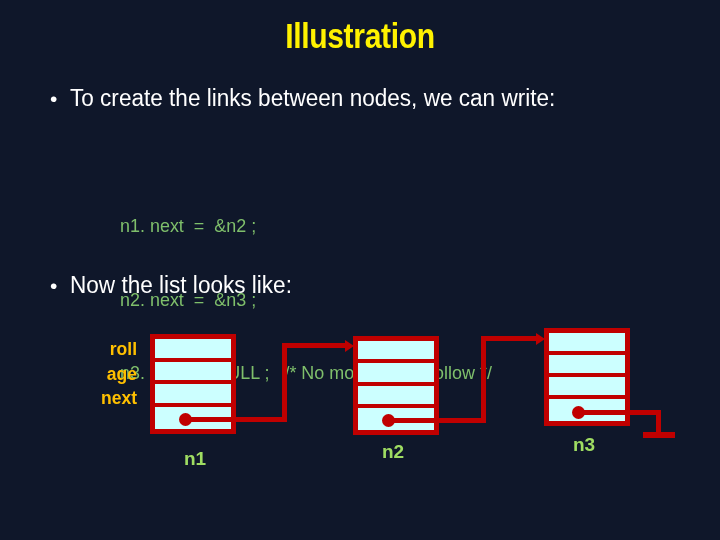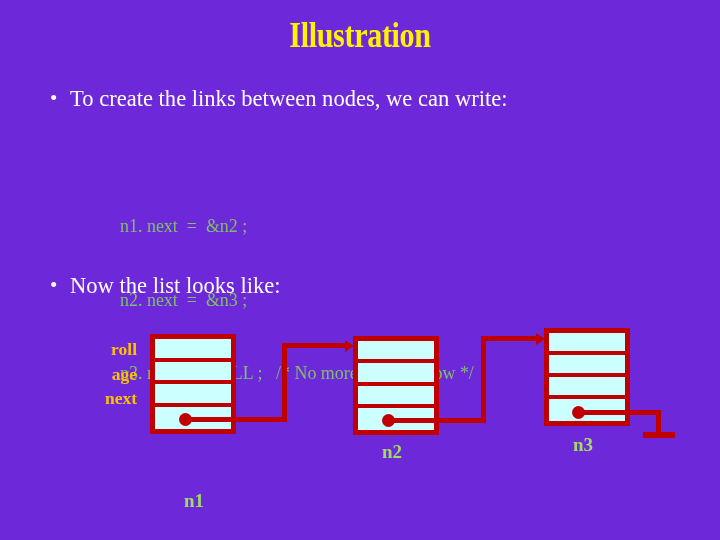--- a/index.html
+++ b/index.html
@@ -13,9 +13,9 @@
     position: relative;
     width: 720px;
     height: 540px;
-    background: #6d28d9;
+    background: #0f172a;
     overflow: hidden;
-    font-family: Liberation Serif, serif;
+    font-family: Liberation Sans, sans-serif;
   }
 
   

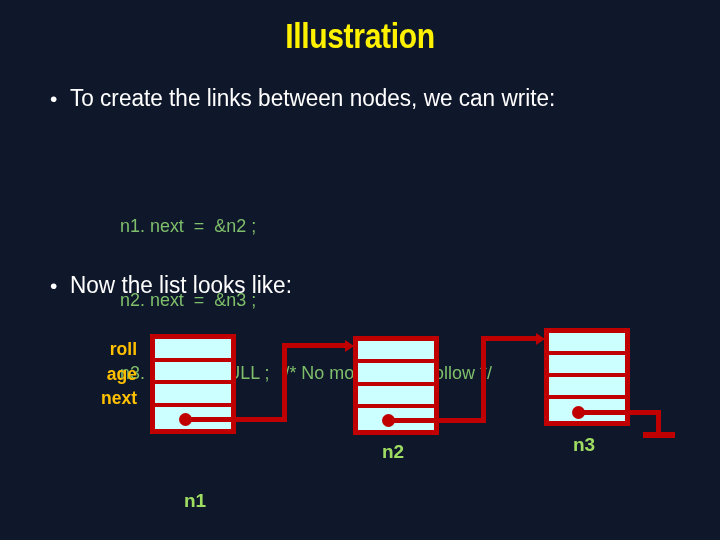--- a/index.html
+++ b/index.html
@@ -124,7 +124,7 @@
     font-size: 19px;
     font-weight: bold;
   }
-  #label-n1 { left: 184px; top: 448px; margin-top: 42px; }
+  #label-n1 { left: 184px; top: 448px; }
   #label-n2 { left: 382px; top: 441px; text-align: center; }
   #label-n3 { left: 573px; top: 434px; }
 

